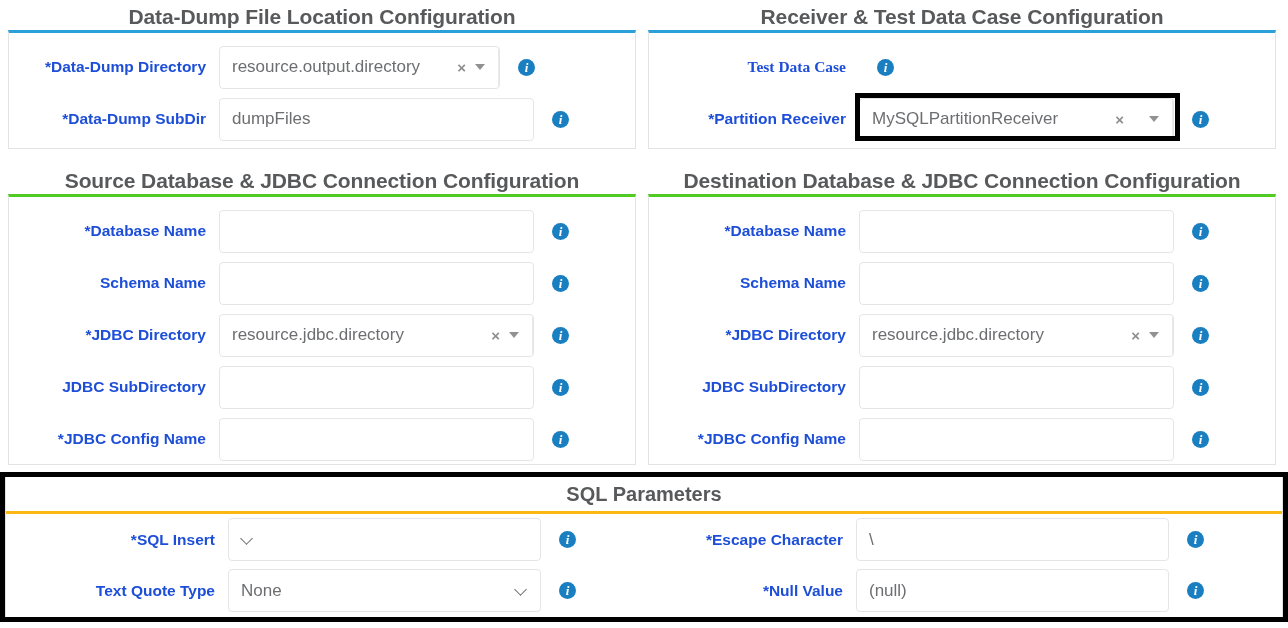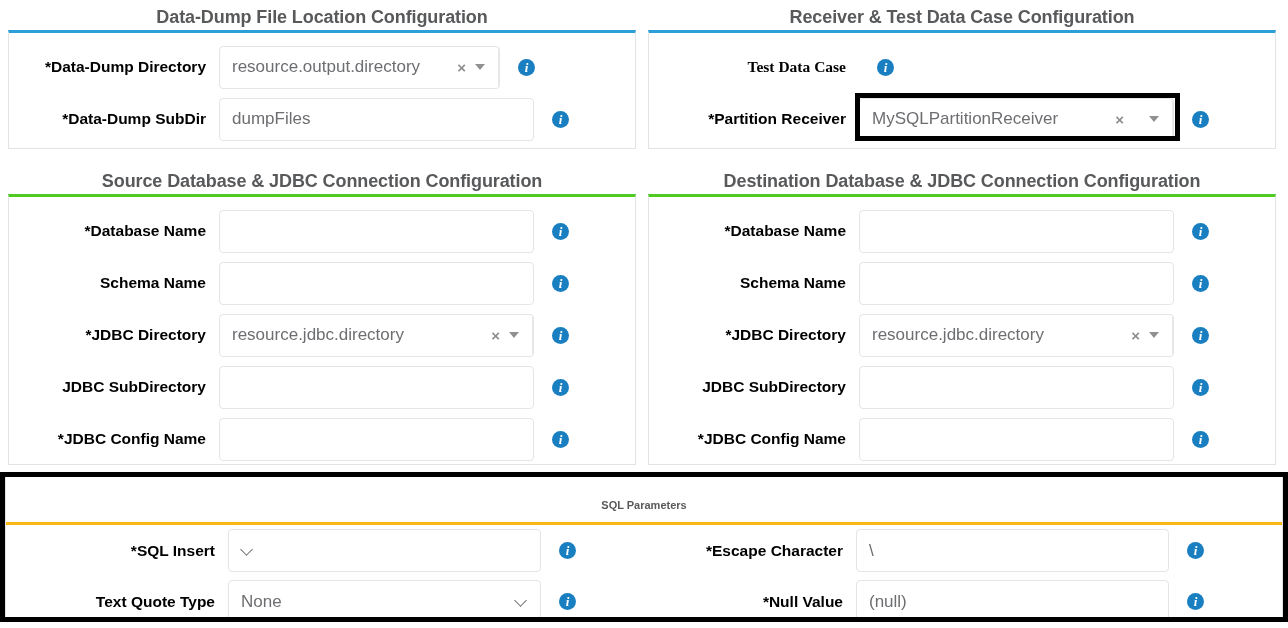--- a/index.html
+++ b/index.html
@@ -17,7 +17,7 @@
   .card { position: absolute; }
   .card-title {
     text-align: center;
-    font-size: 18px;
+    font-size: 21px;
     font-weight: bold;
     color: #58595b;
     letter-spacing: -0.1px;

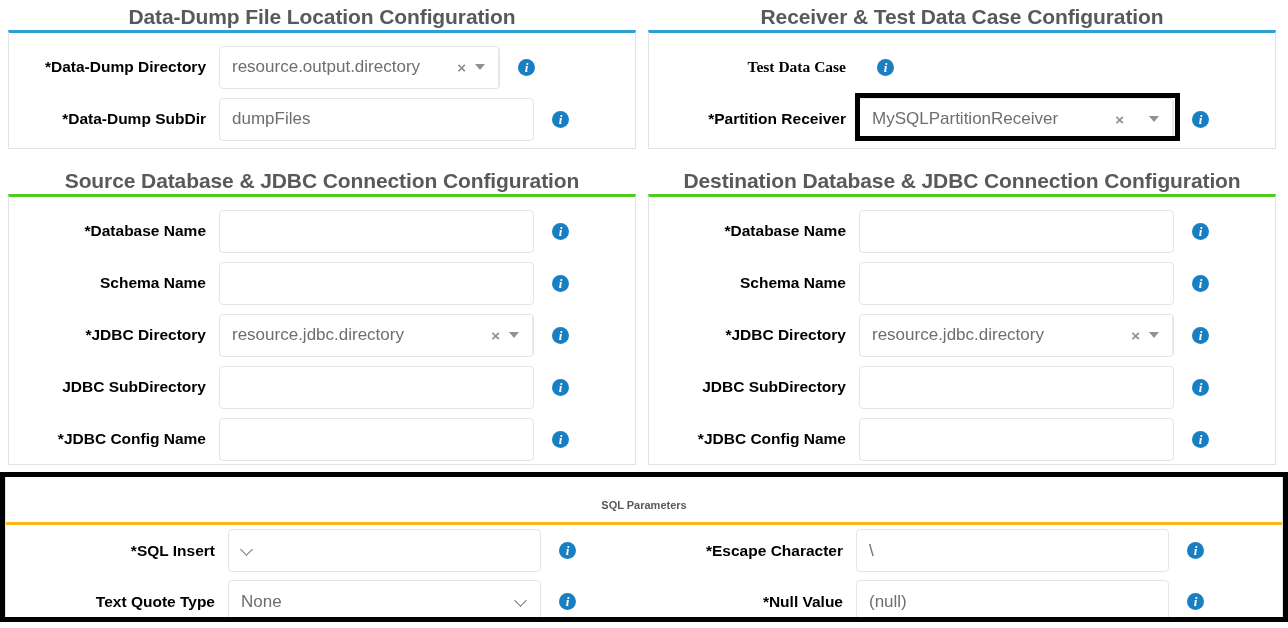--- a/index.html
+++ b/index.html
@@ -46,7 +46,7 @@
     text-align: right;
     font-size: 15.5px;
     font-weight: bold;
-    color: #000000;
+    color: #1d4ed8;
     padding-right: 13px;
     white-space: nowrap;
     line-height: 1.1;

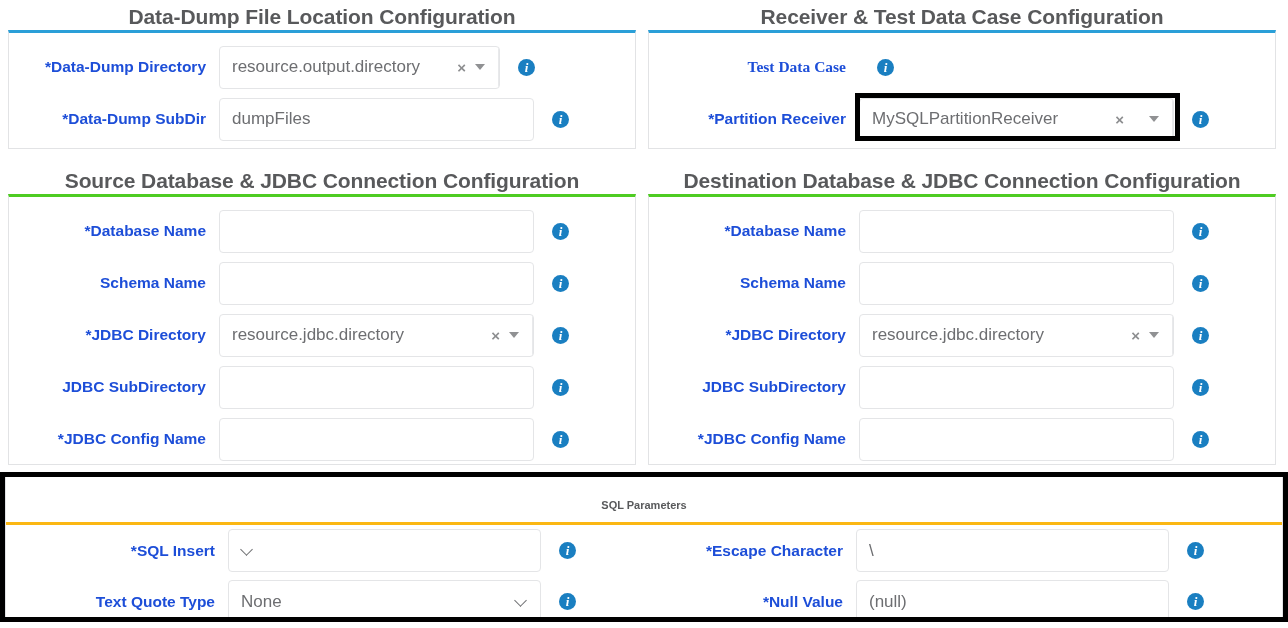--- a/index.html
+++ b/index.html
@@ -138,12 +138,11 @@
   }
   .sql-title {
     text-align: center;
-    font-size: 11px;
+    font-size: 20px;
     font-weight: bold;
     color: #58595b;
     line-height: 34px;
     height: 34px;
-    margin-top: 11px;
   }
   .sql-rule { height: 3px; background: #fbb713; }
   .sql-grid { display: flex; }

